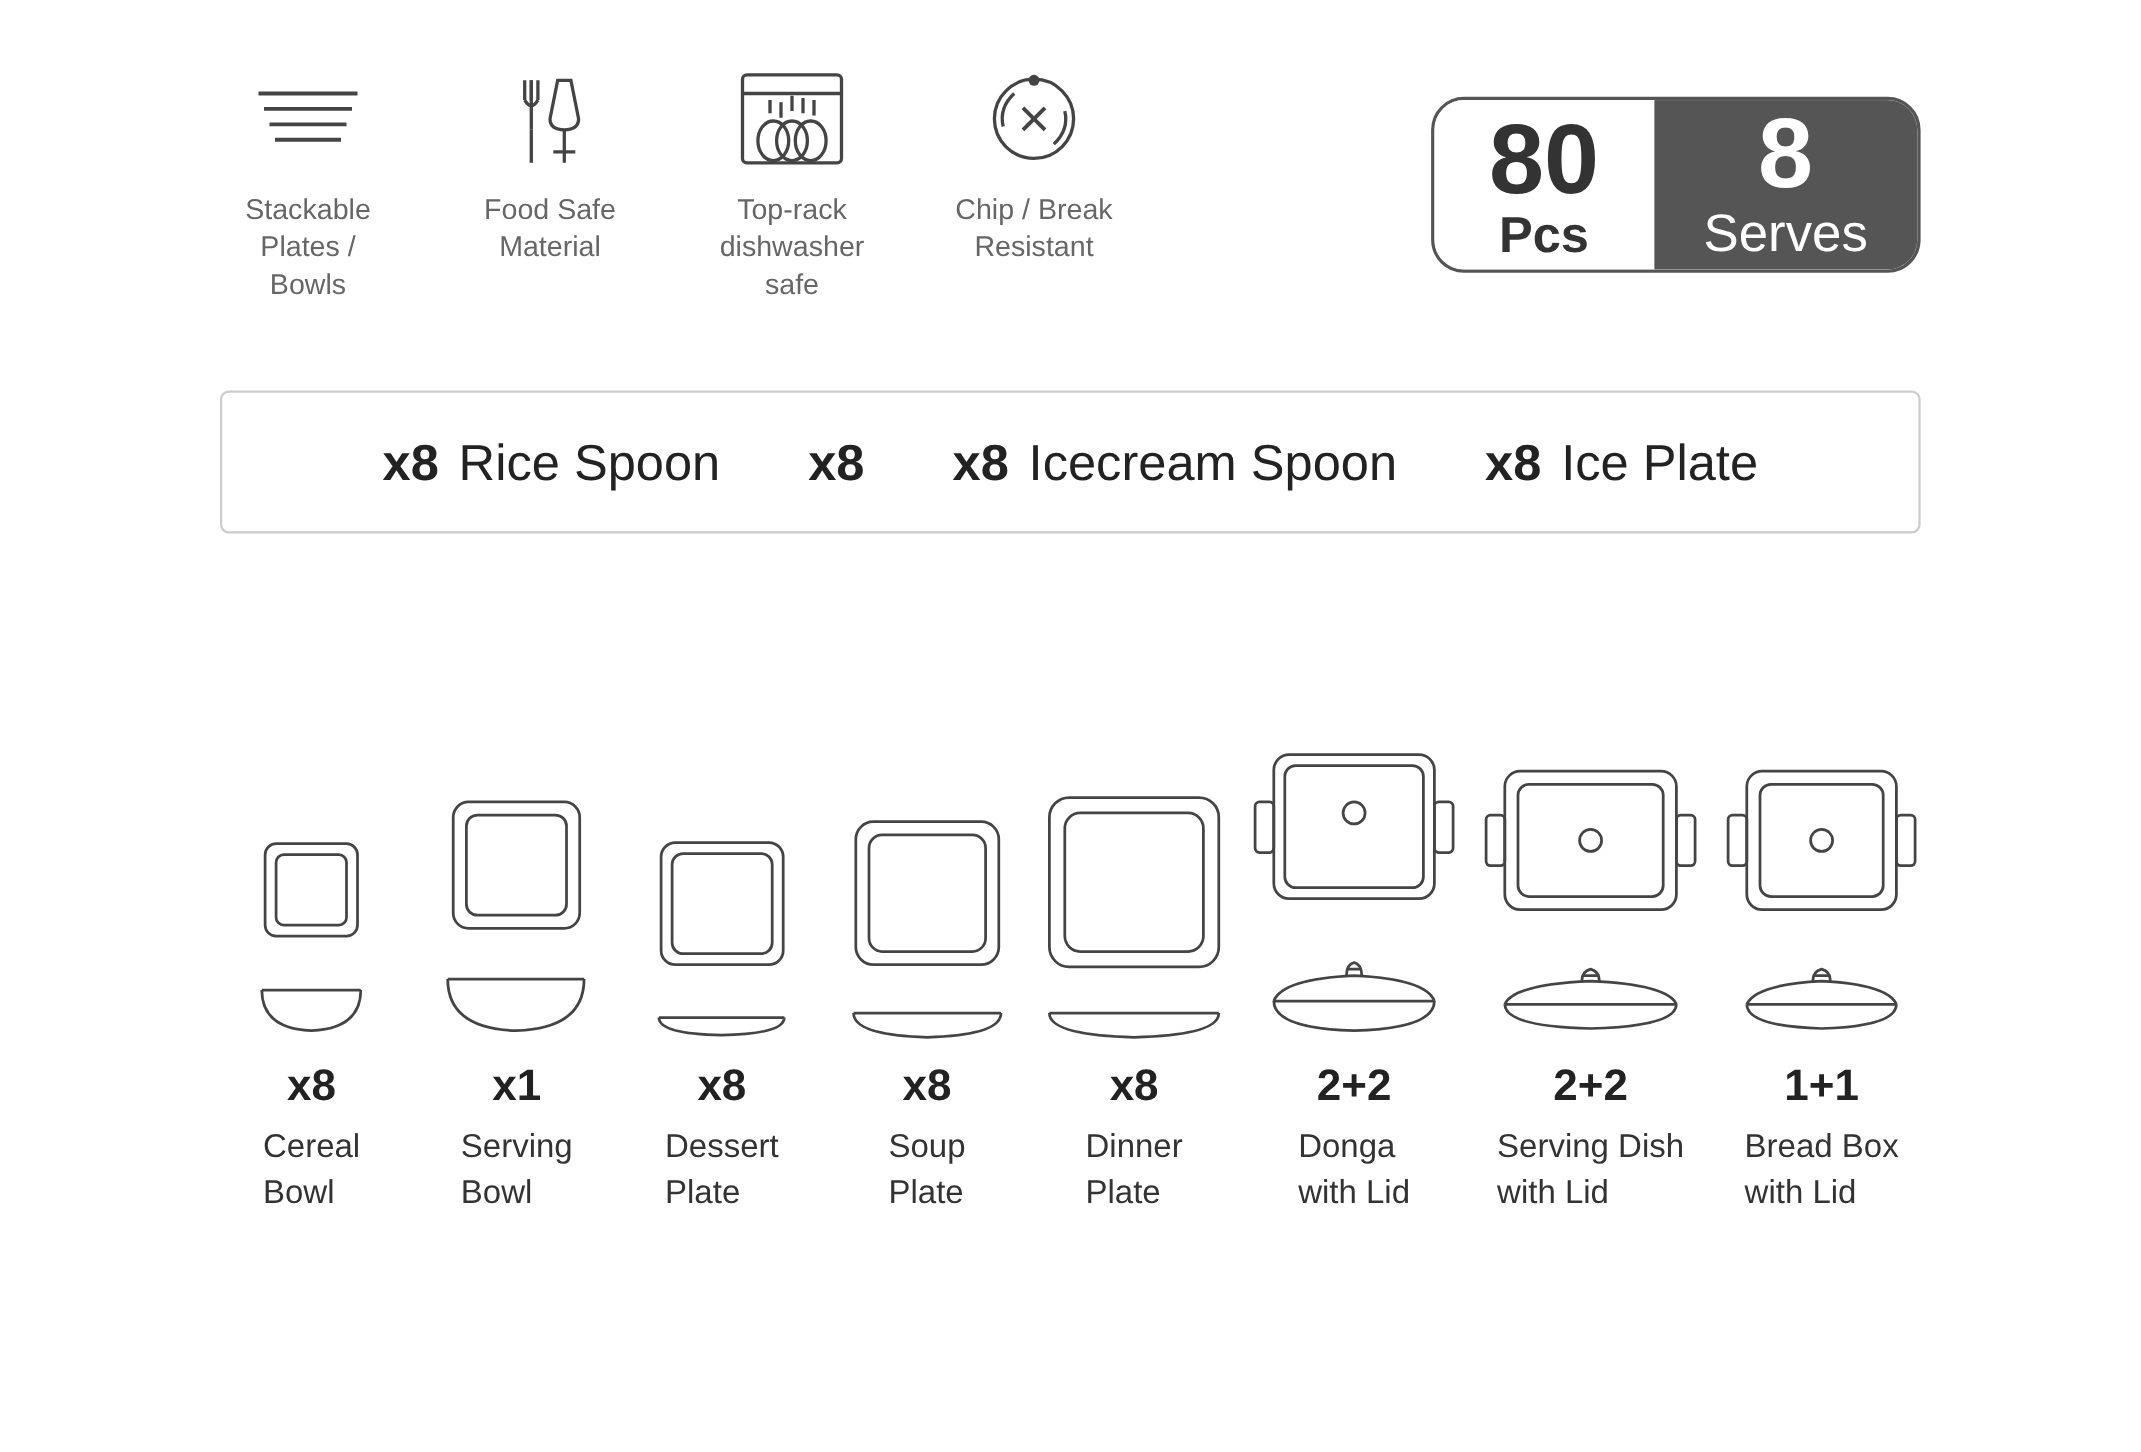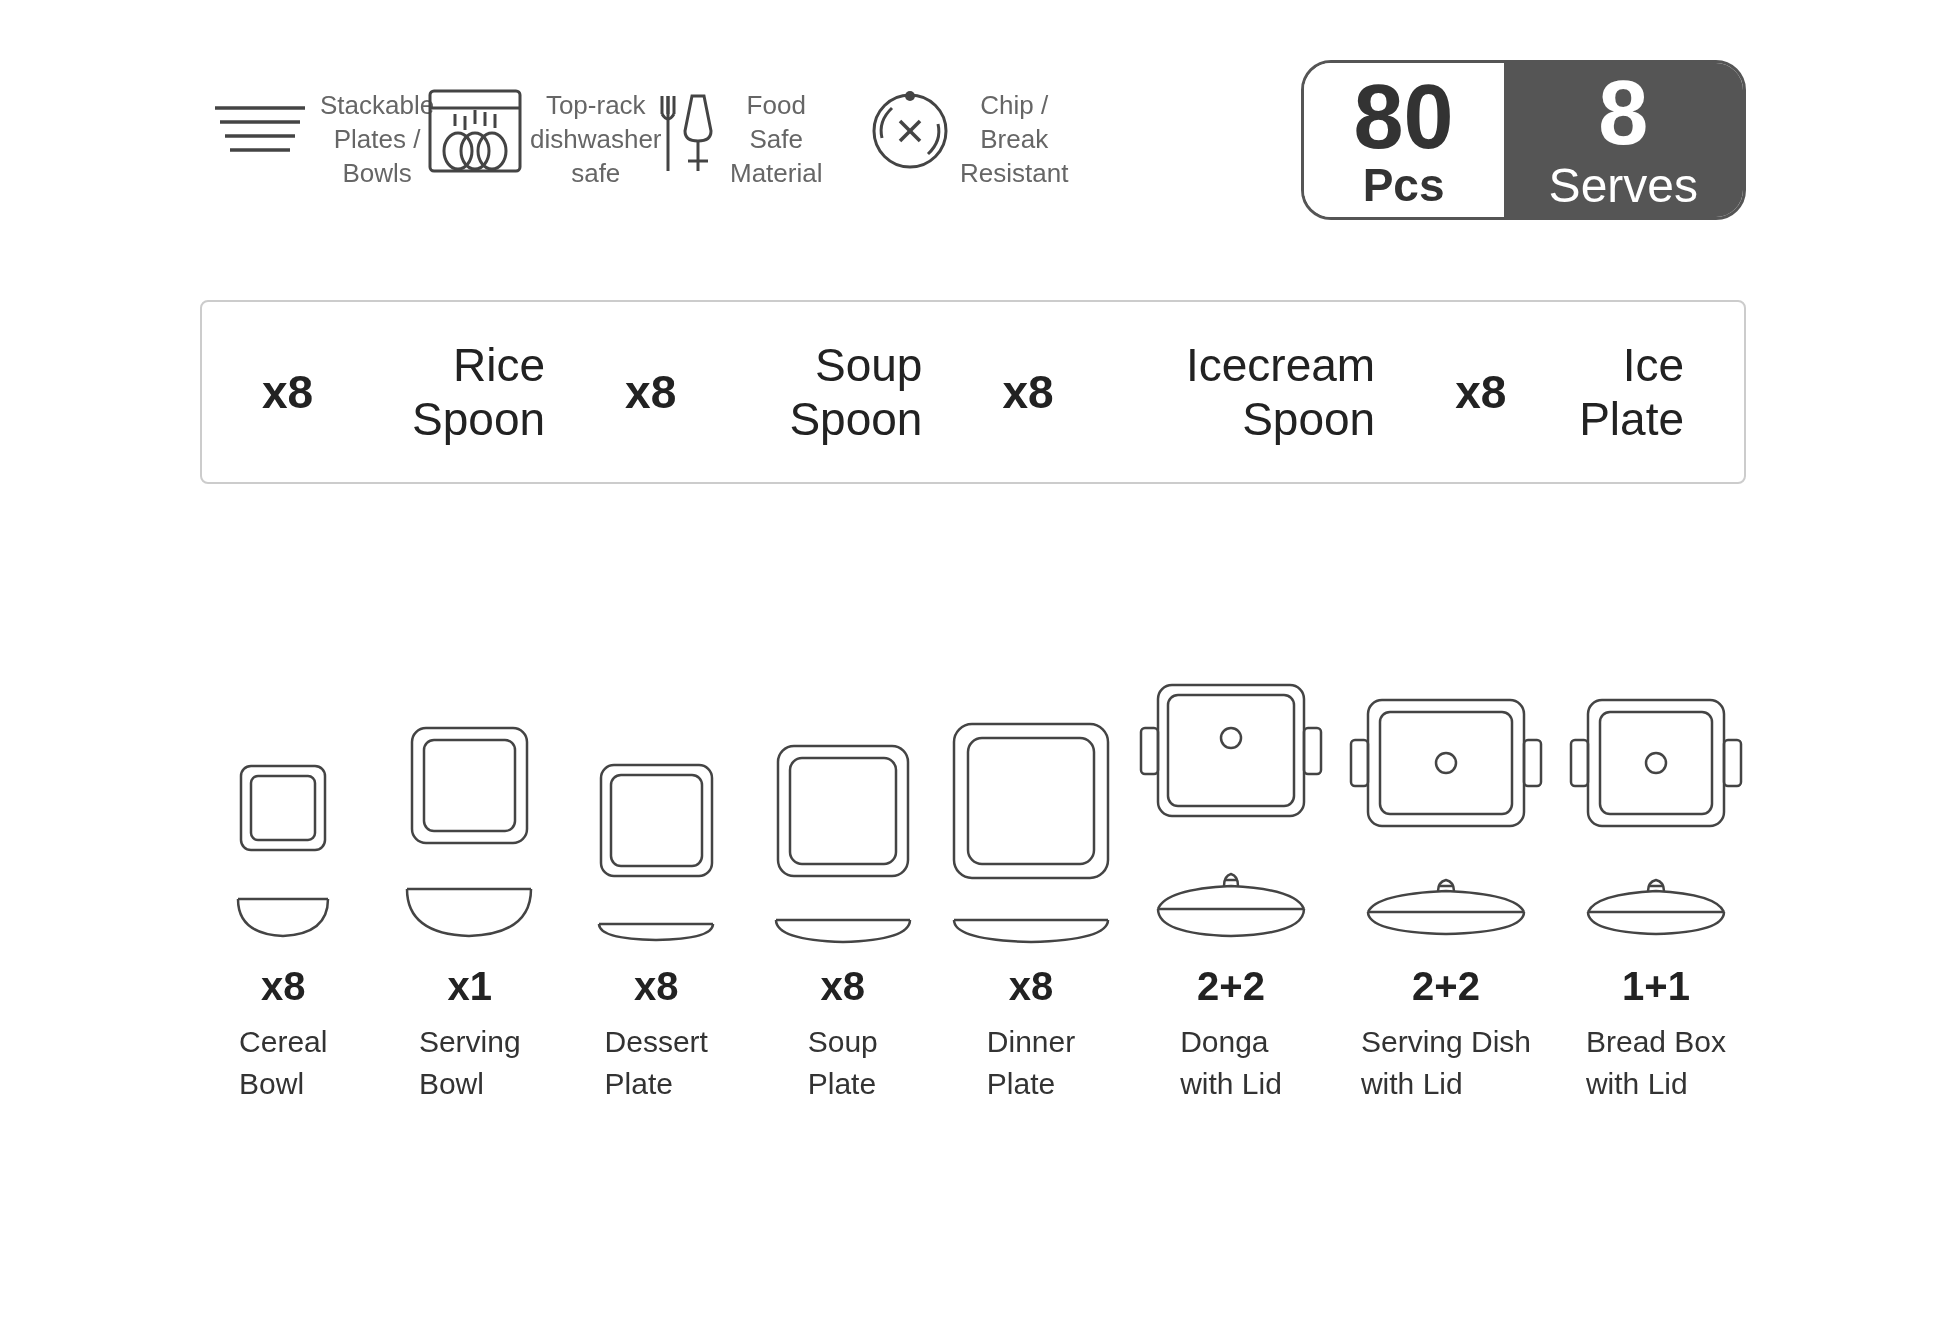--- a/index.html
+++ b/index.html
@@ -35,7 +35,7 @@
 
     .feature-item {
       display: flex;
-      flex-direction: row;
+      flex-direction: column;
       align-items: center;
       width: 160px;
       text-align: center;

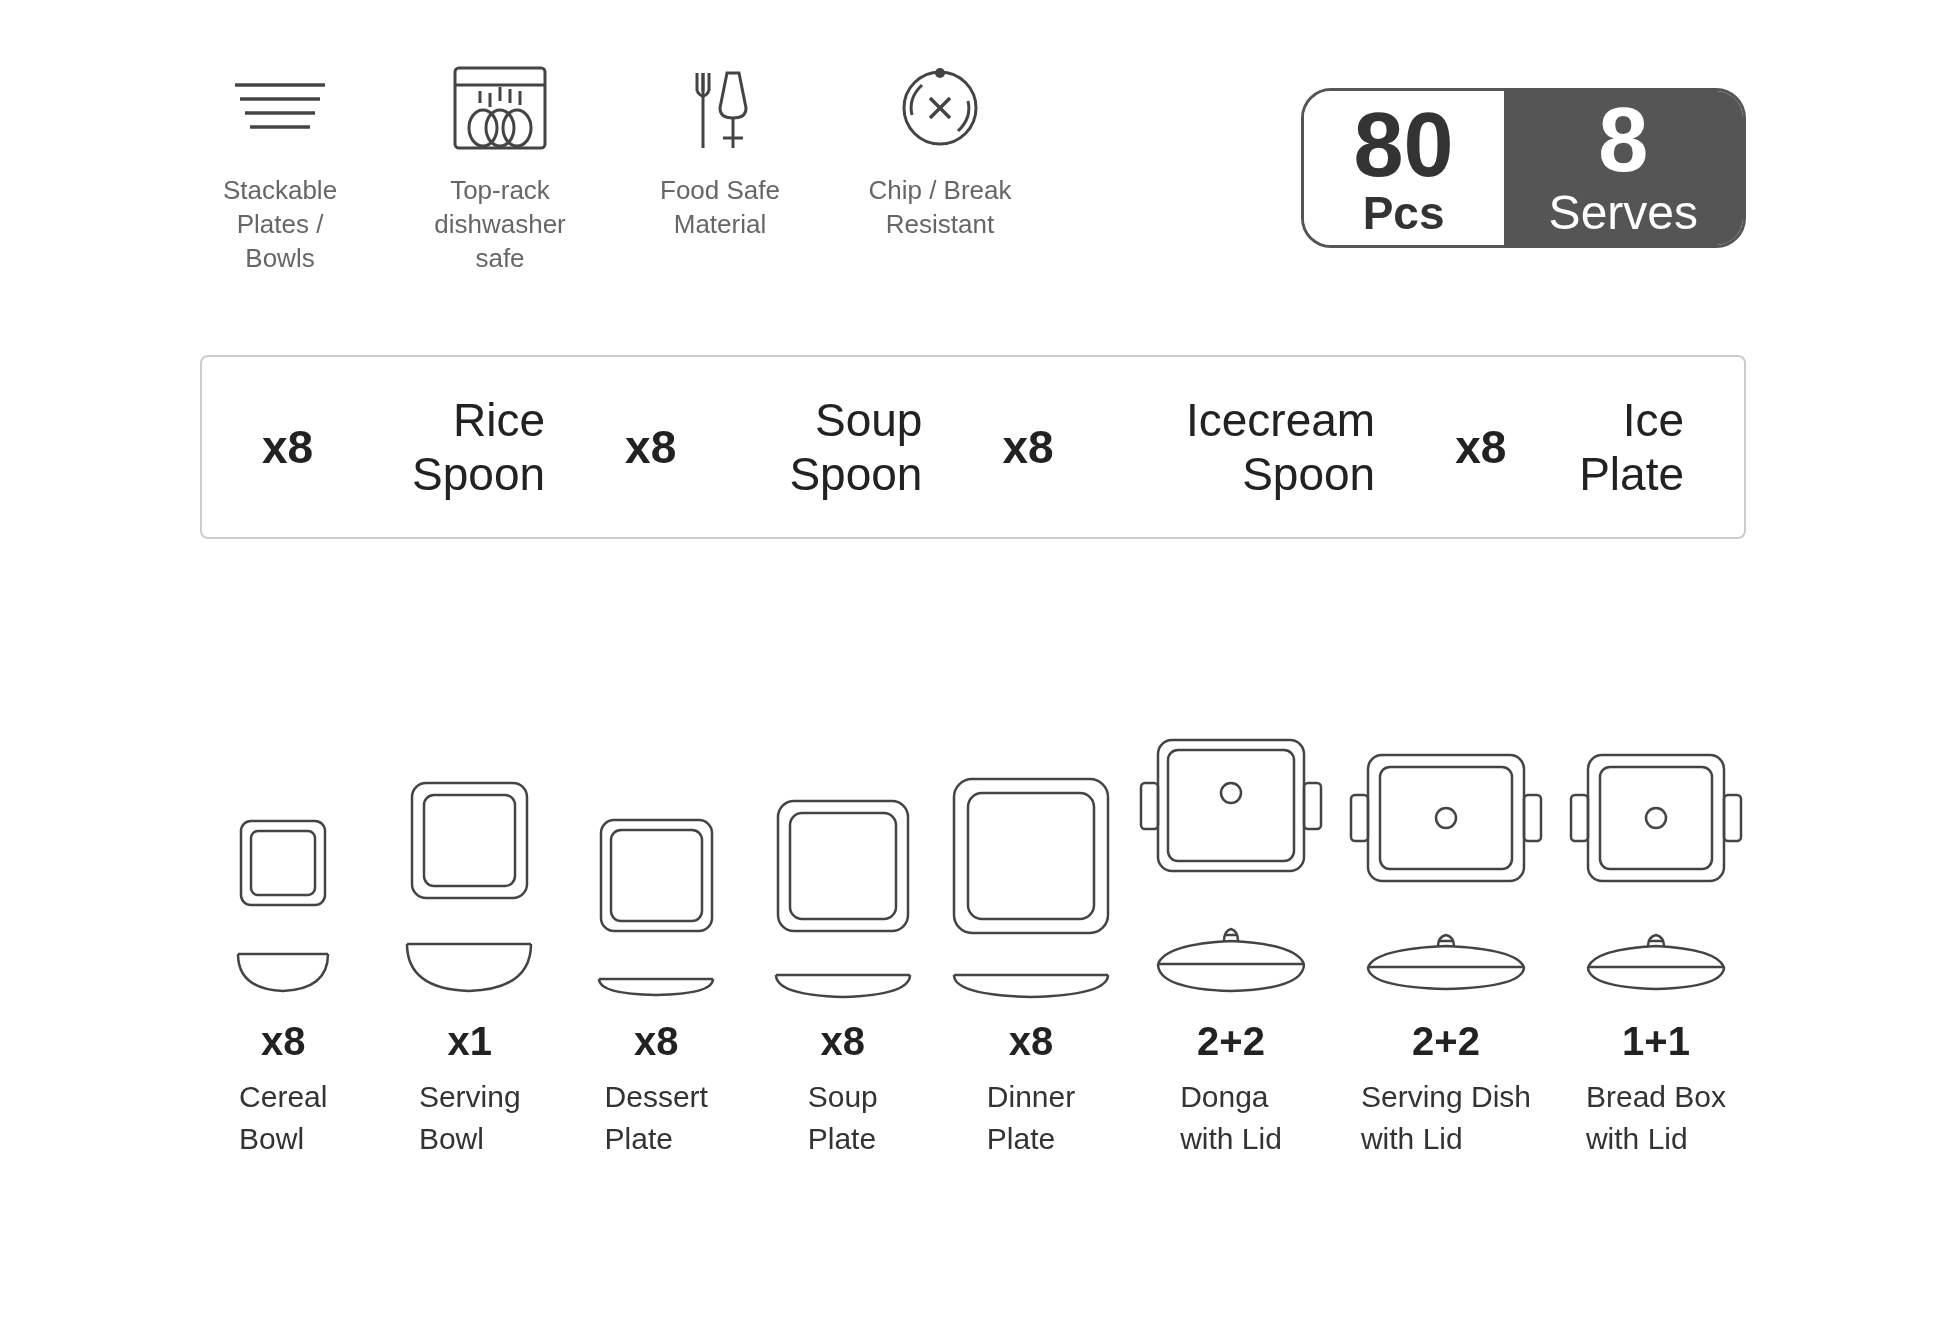--- a/index.html
+++ b/index.html
@@ -210,28 +210,6 @@
 
       <div class="feature-item">
         <div class="feature-icon">
-          <svg width="110" height="95" viewBox="0 0 110 95" stroke-width="3">
-            <rect x="10" y="5" width="90" height="80" rx="4"></rect>
-            <line x1="10" y1="22" x2="100" y2="22"></line>
-
-            <path d="M35 35 Q35 28 35 28 Q35 35 35 35 Z" stroke-width="2"></path>
-            <line x1="35" y1="28" x2="35" y2="40"></line>
-            <line x1="55" y1="24" x2="55" y2="38"></line>
-            <line x1="75" y1="28" x2="75" y2="42"></line>
-            <line x1="45" y1="30" x2="45" y2="44"></line>
-            <line x1="65" y1="26" x2="65" y2="40"></line>
-
-            <ellipse cx="38" cy="65" rx="14" ry="18"></ellipse>
-            <ellipse cx="55" cy="65" rx="14" ry="18"></ellipse>
-            <ellipse cx="72" cy="65" rx="14" ry="18"></ellipse>
-          </svg>
-        </div>
-        <div class="feature-label" style="white-space:pre-line">Top-rack
-dishwasher safe</div>
-      </div>
-
-      <div class="feature-item">
-        <div class="feature-icon">
           <svg width="90" height="95" viewBox="0 0 90 95" stroke-width="3">
 
             <line x1="28" y1="10" x2="28" y2="55"></line>
@@ -253,6 +231,28 @@
 
       <div class="feature-item">
         <div class="feature-icon">
+          <svg width="110" height="95" viewBox="0 0 110 95" stroke-width="3">
+            <rect x="10" y="5" width="90" height="80" rx="4"></rect>
+            <line x1="10" y1="22" x2="100" y2="22"></line>
+
+            <path d="M35 35 Q35 28 35 28 Q35 35 35 35 Z" stroke-width="2"></path>
+            <line x1="35" y1="28" x2="35" y2="40"></line>
+            <line x1="55" y1="24" x2="55" y2="38"></line>
+            <line x1="75" y1="28" x2="75" y2="42"></line>
+            <line x1="45" y1="30" x2="45" y2="44"></line>
+            <line x1="65" y1="26" x2="65" y2="40"></line>
+
+            <ellipse cx="38" cy="65" rx="14" ry="18"></ellipse>
+            <ellipse cx="55" cy="65" rx="14" ry="18"></ellipse>
+            <ellipse cx="72" cy="65" rx="14" ry="18"></ellipse>
+          </svg>
+        </div>
+        <div class="feature-label" style="white-space:pre-line">Top-rack
+dishwasher safe</div>
+      </div>
+
+      <div class="feature-item">
+        <div class="feature-icon">
           <svg width="100" height="95" viewBox="0 0 100 95" stroke-width="3">
 
             <circle cx="50" cy="45" r="36"></circle>

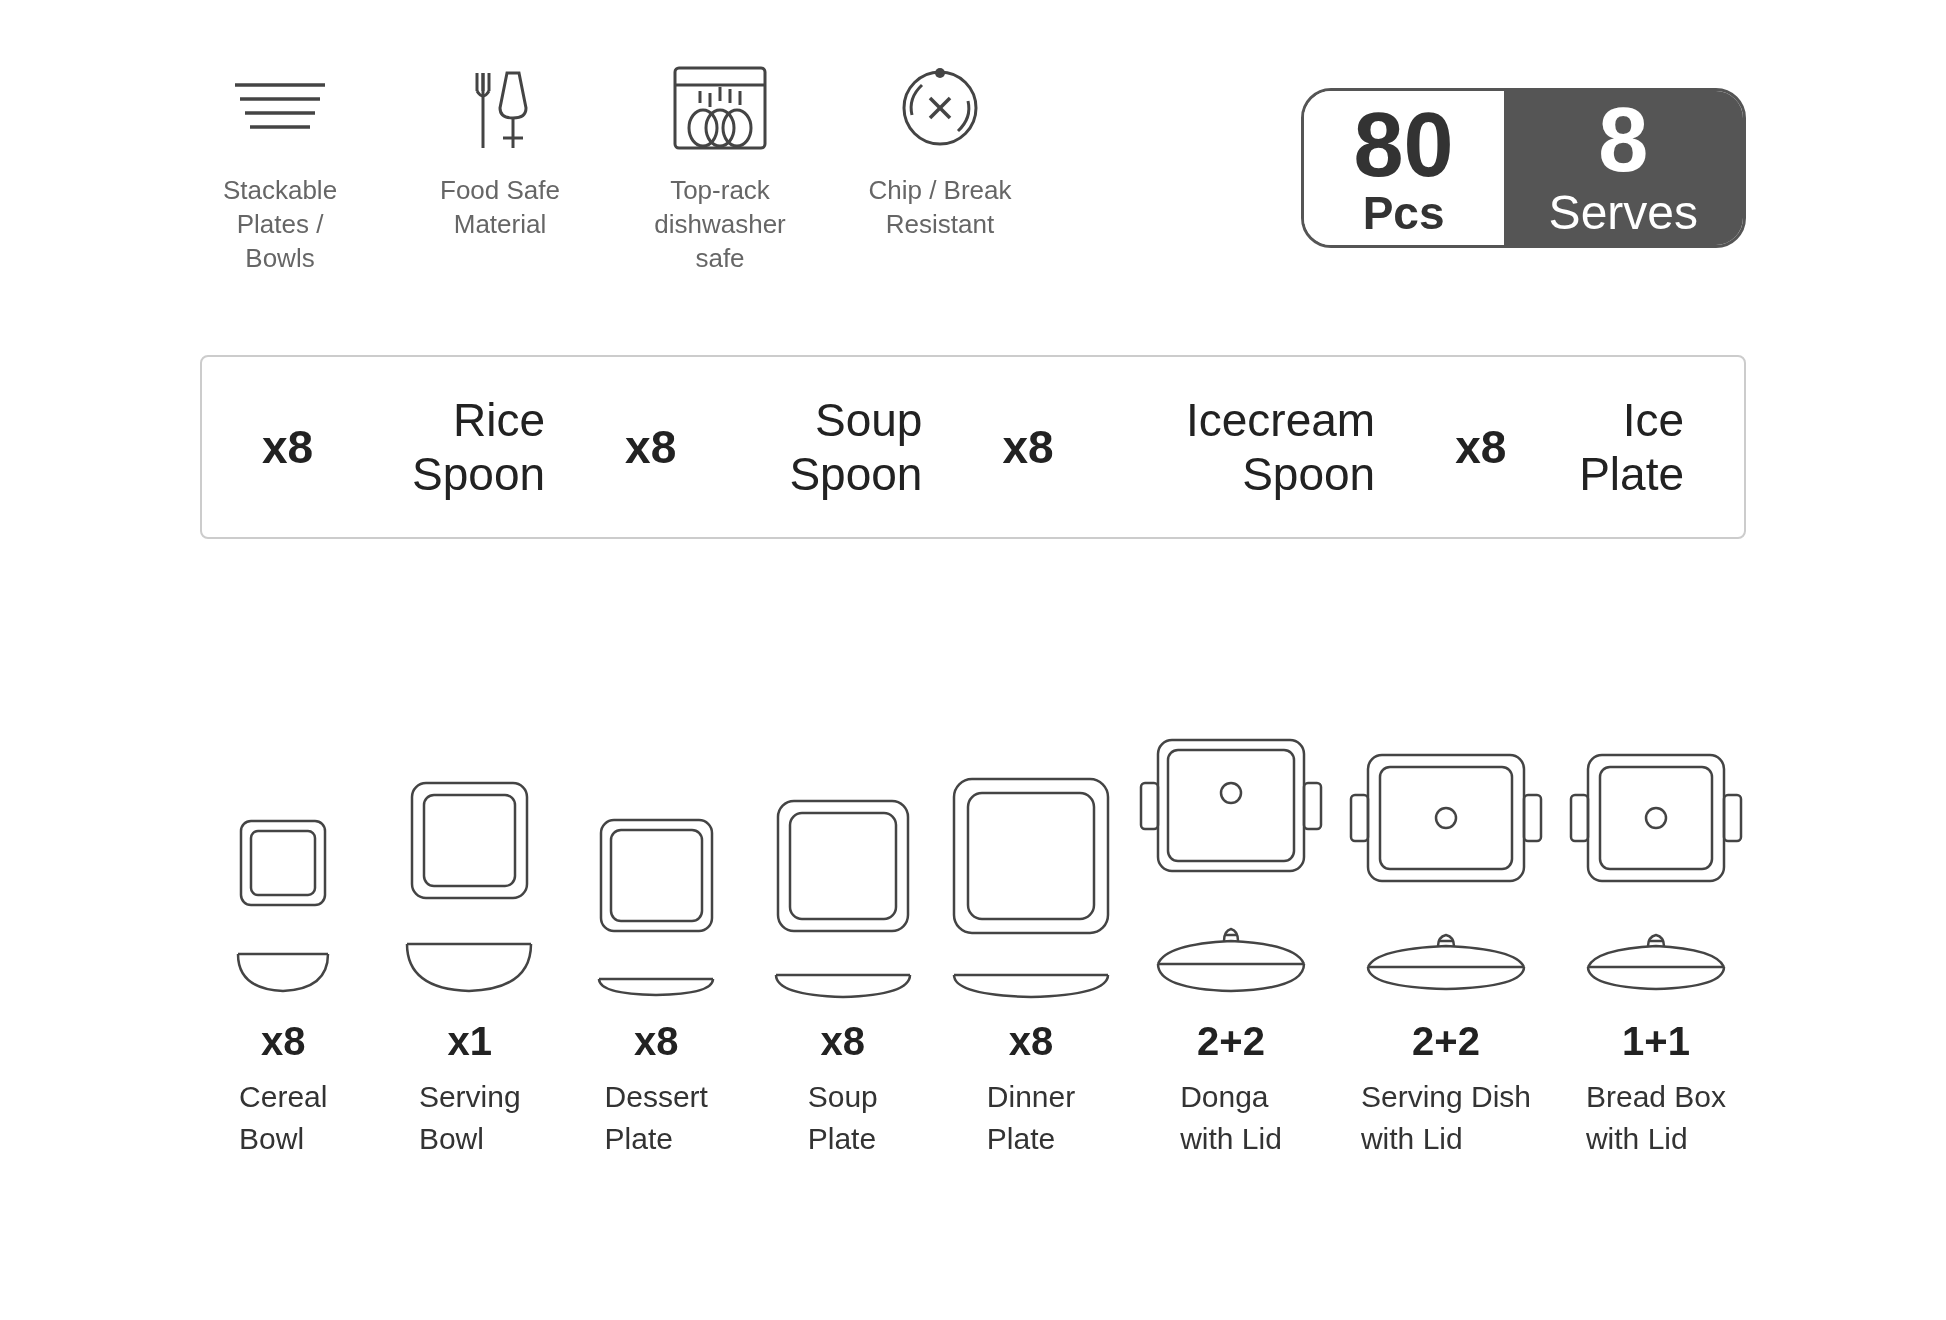--- a/index.html
+++ b/index.html
@@ -291,7 +291,6 @@
     </div>
     <div class="cutlery-item">
       <span class="cutlery-count">x8</span>
-      <span class="cutlery-name">Soup Spoon</span>
     </div>
     <div class="cutlery-item">
       <span class="cutlery-count">x8</span>

